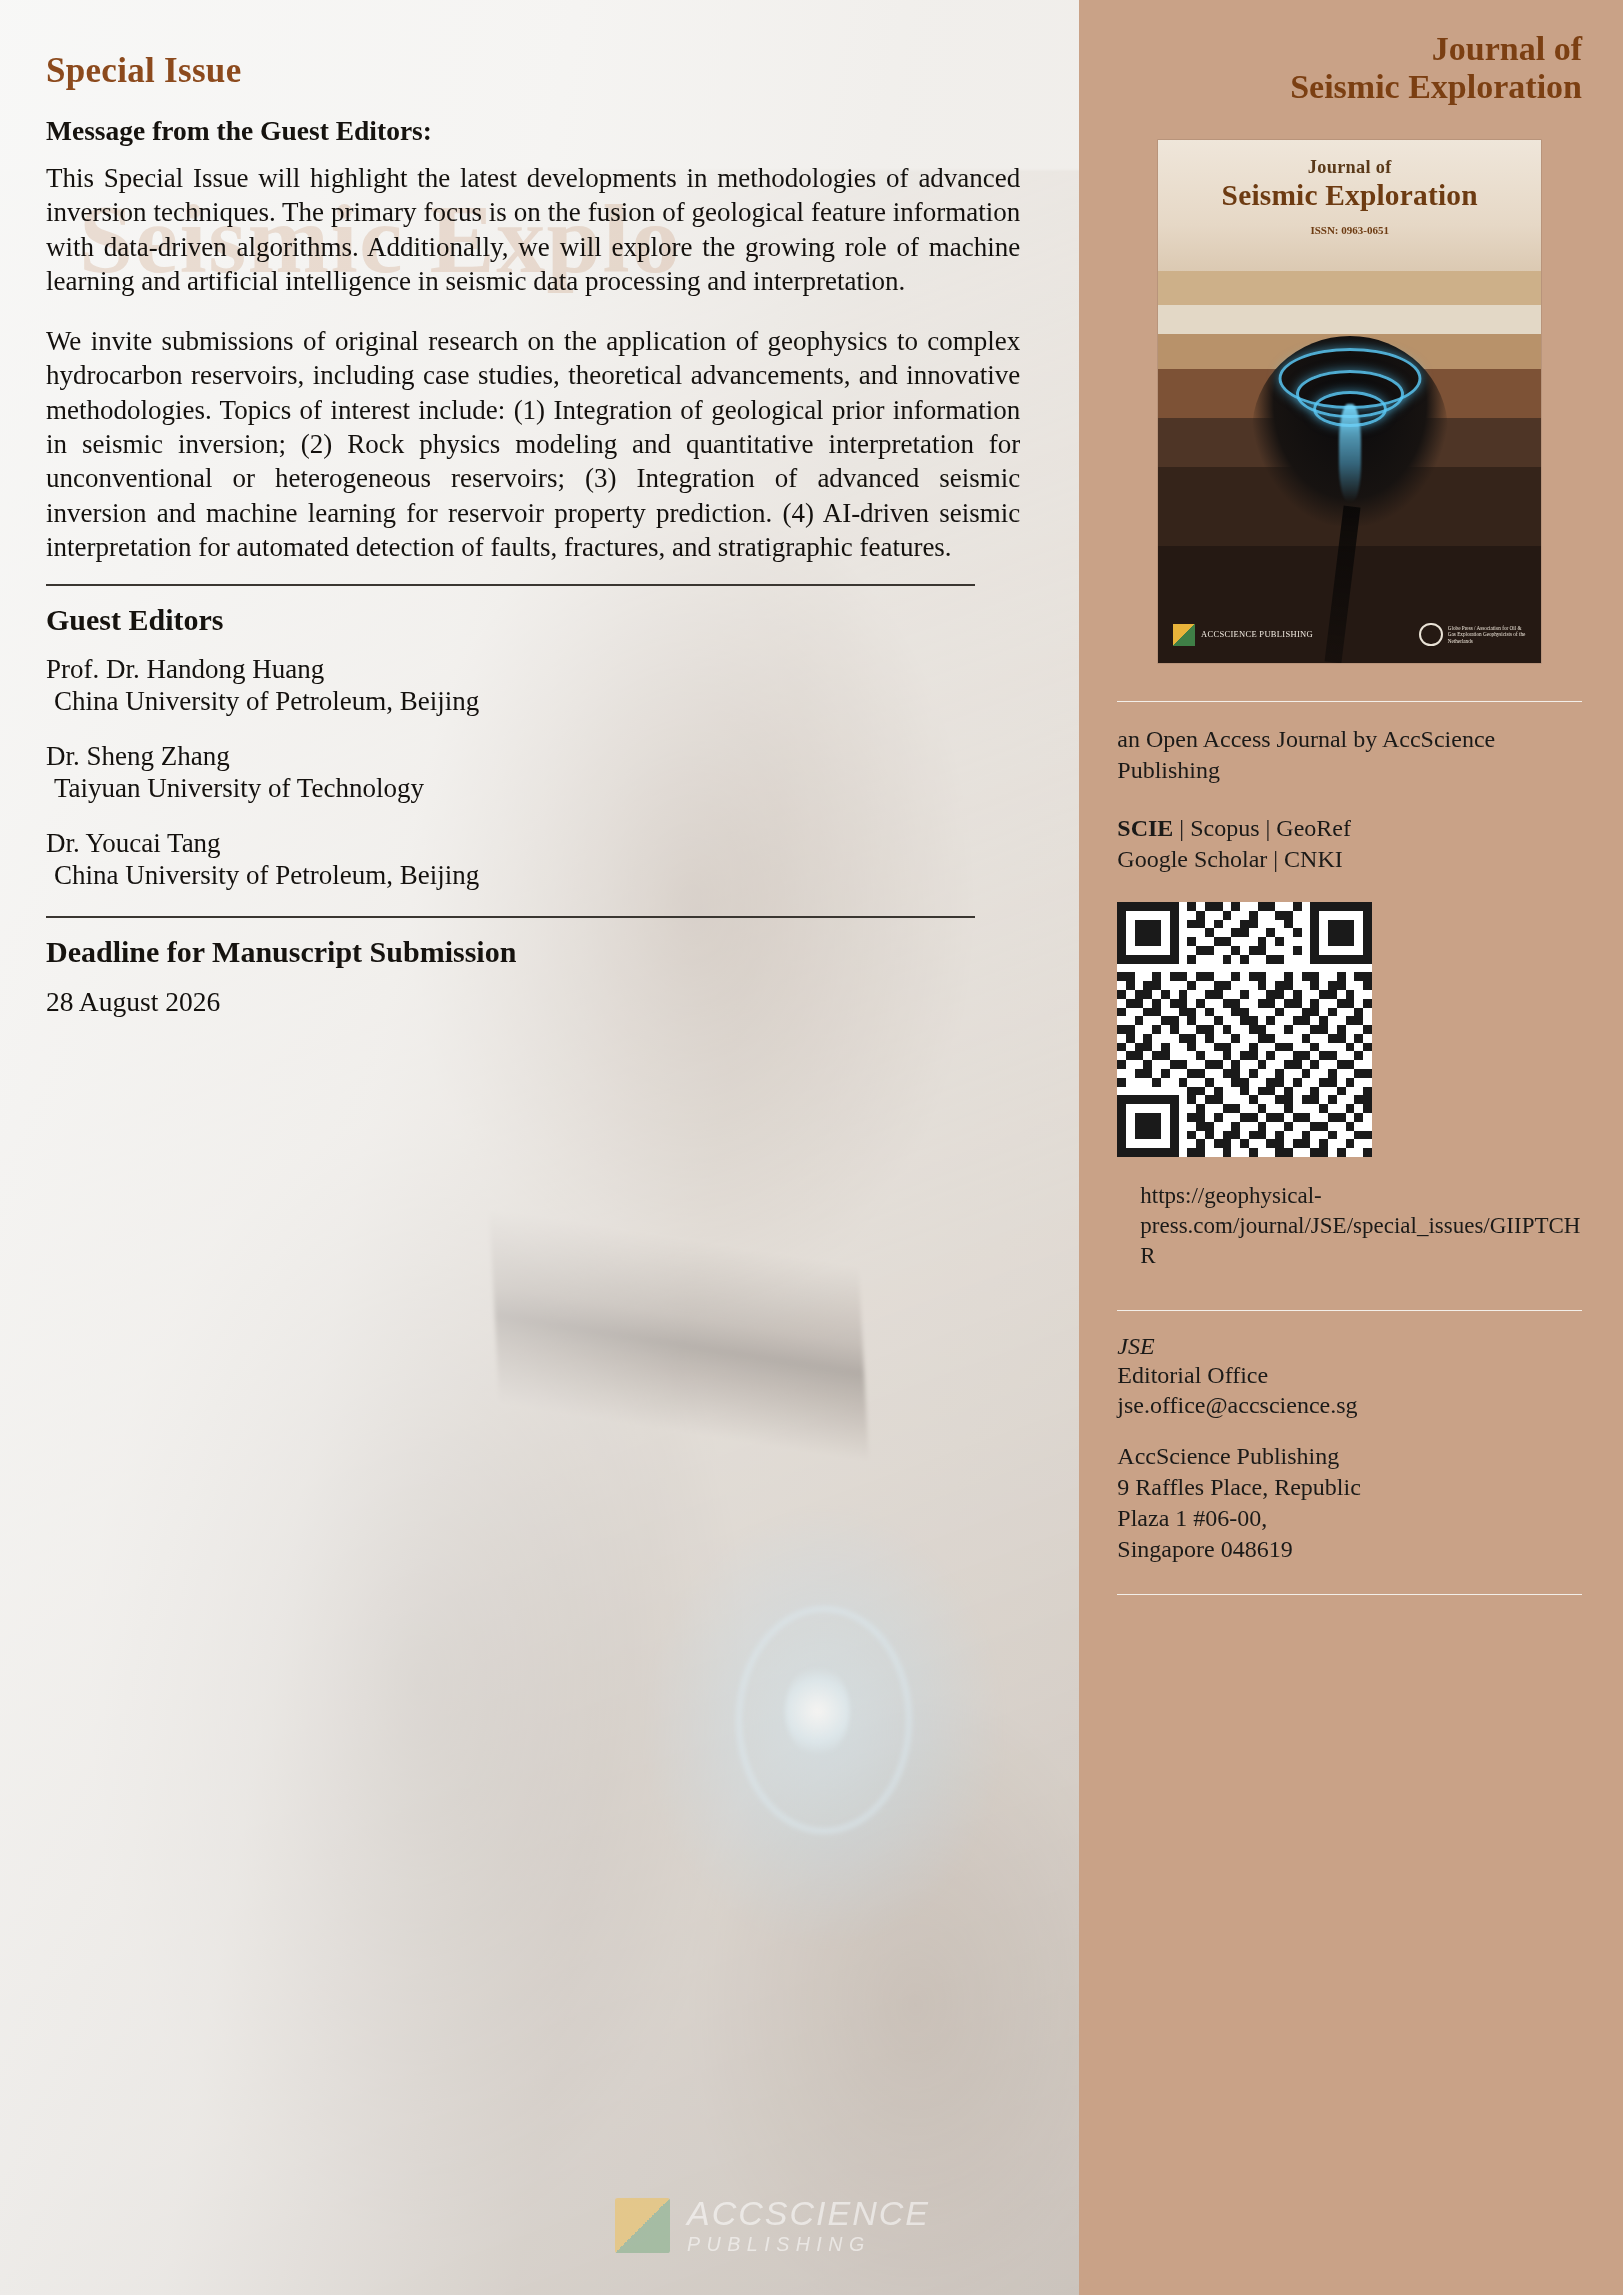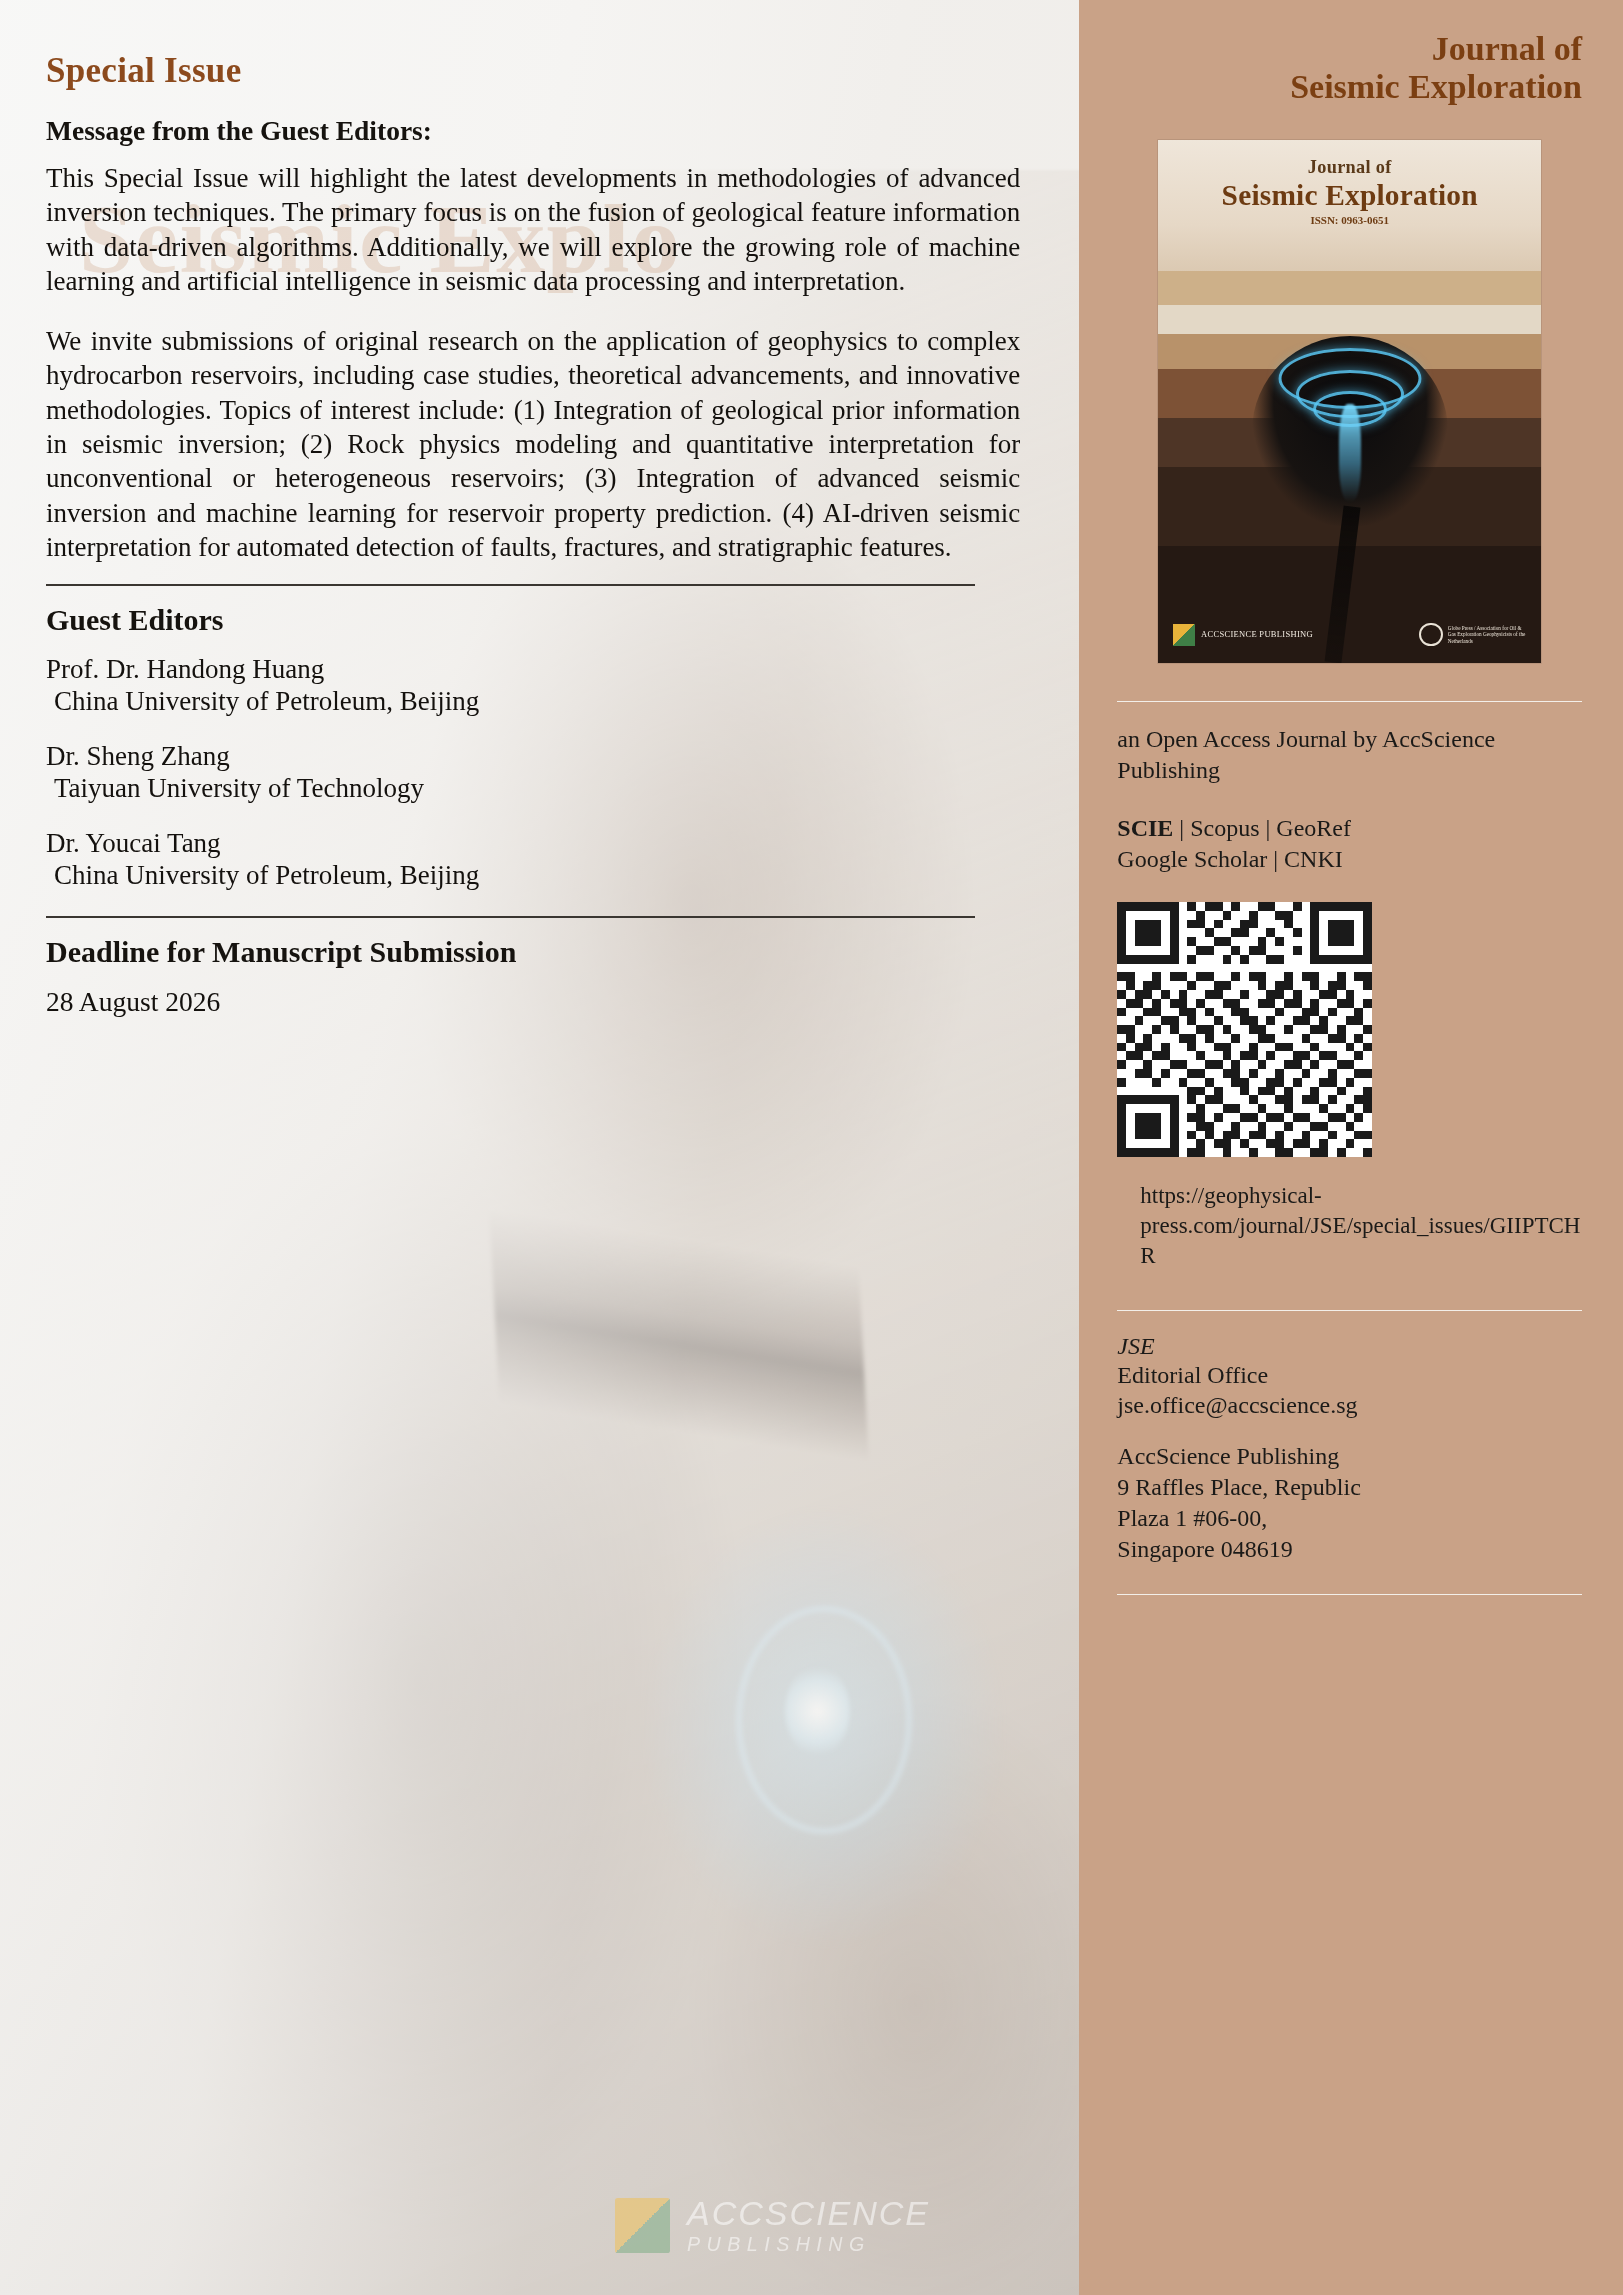--- a/index.html
+++ b/index.html
@@ -211,7 +211,7 @@
     font-size: 29.4px; color: #6d3b12; font-weight: bold; letter-spacing: 0.2px; margin-top: 1.3px;
   }
   .cover .cov-top .c3 {
-    font-size: 11px; color: #6d3b12; font-weight: bold; margin-top: 2px;
+    font-size: 11px; color: #6d3b12; font-weight: bold; margin-top: 12px;
   }
   .cover .strata {
     position: absolute; left: 0; right: 0; top: 131px; bottom: 0;

